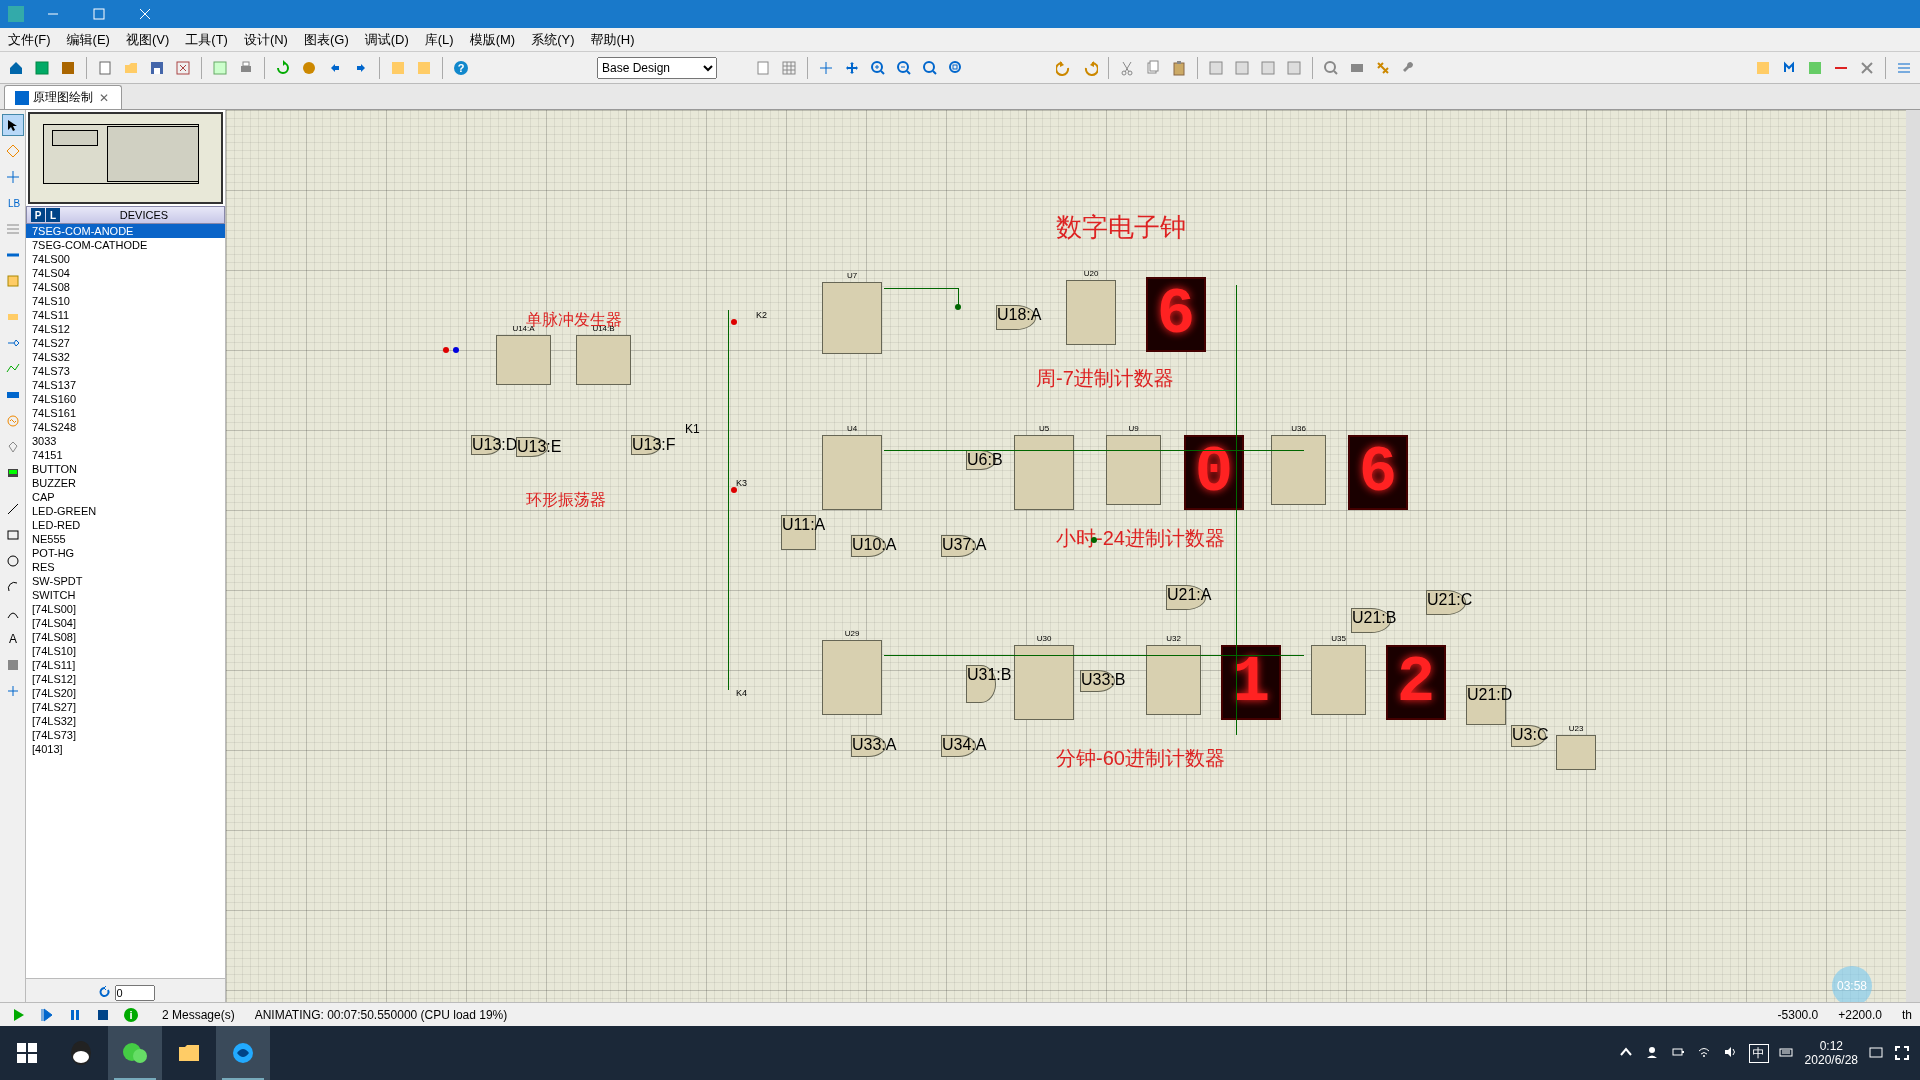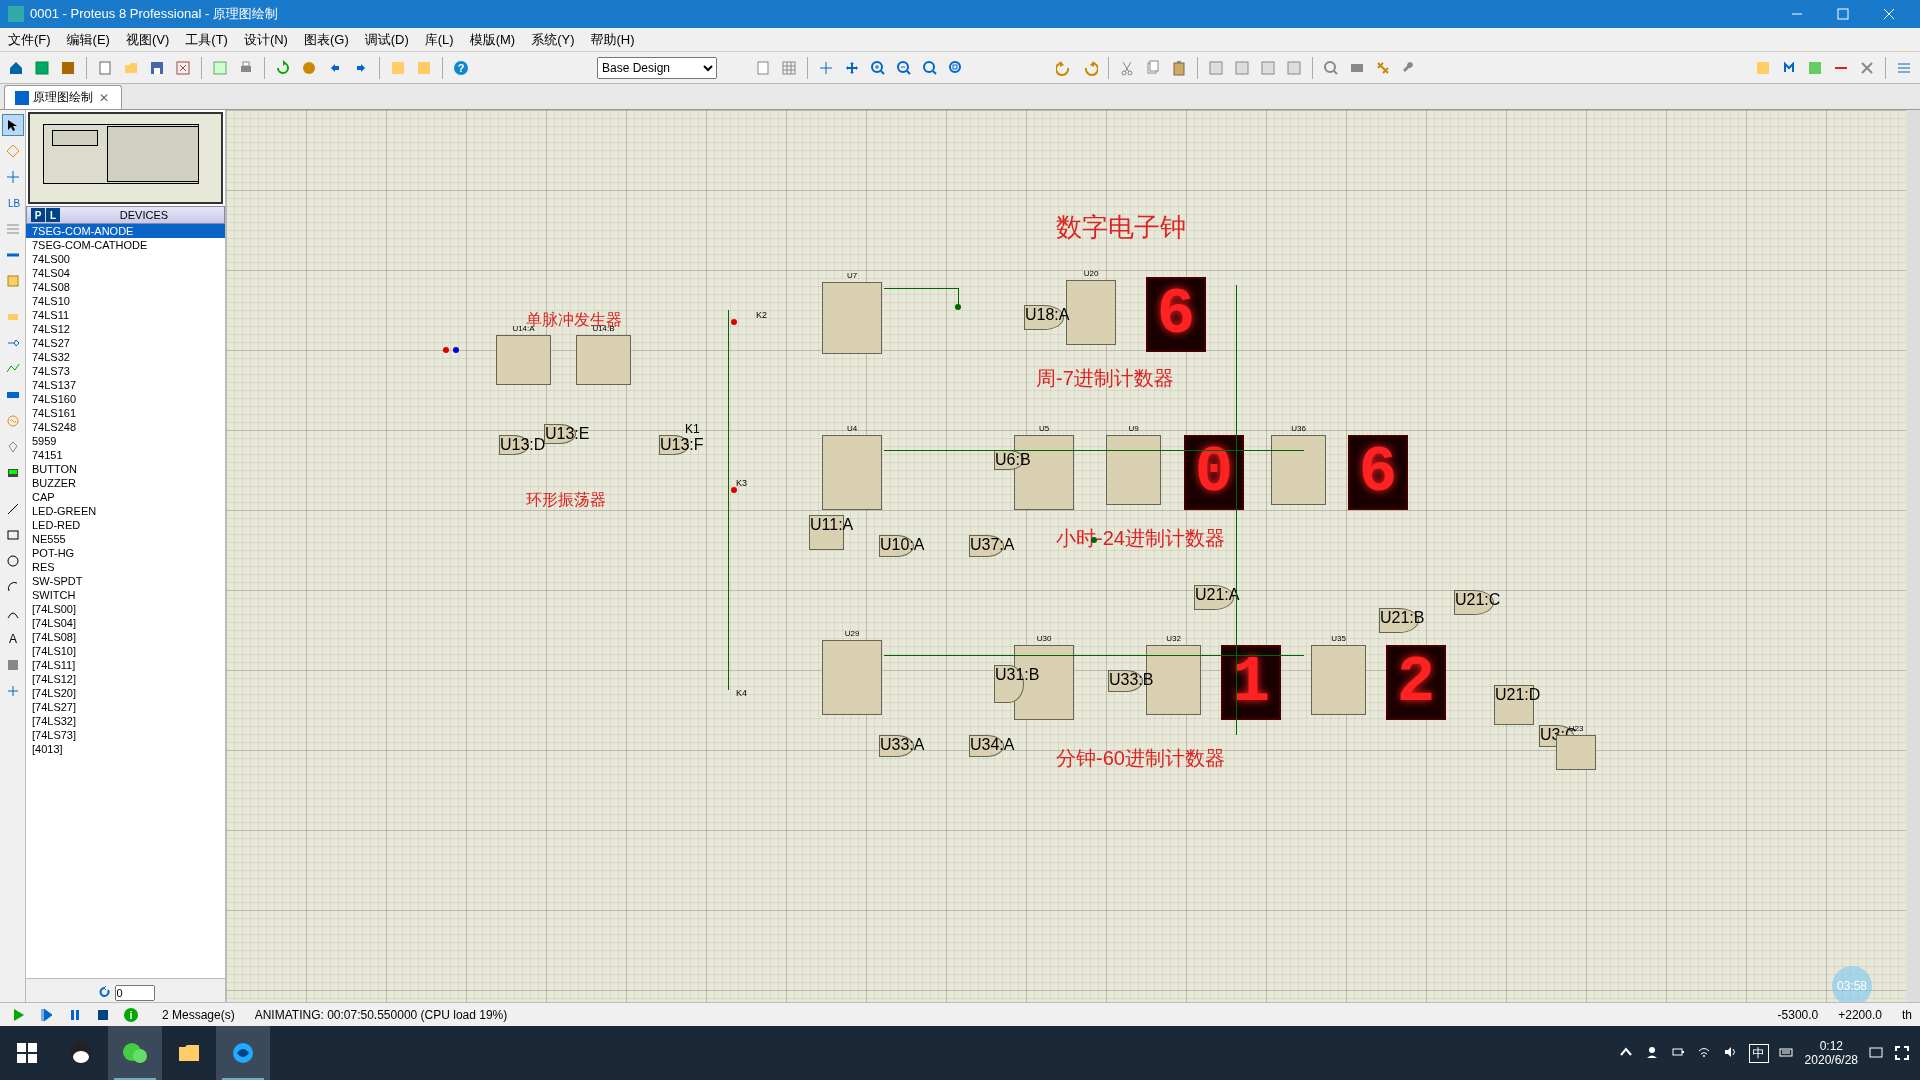--- a/index.html
+++ b/index.html
@@ -98,7 +98,6 @@
 
 <div class="title-bar">
   <div class="icon"></div>
-  <div class="title">0001 - Proteus 8 Professional - 原理图绘制</div>
   <div class="win-btn">
       <svg width="12" height="12">
         <line x1="1" y1="6" x2="11" y2="6" stroke="#fff" stroke-width="1"></line>

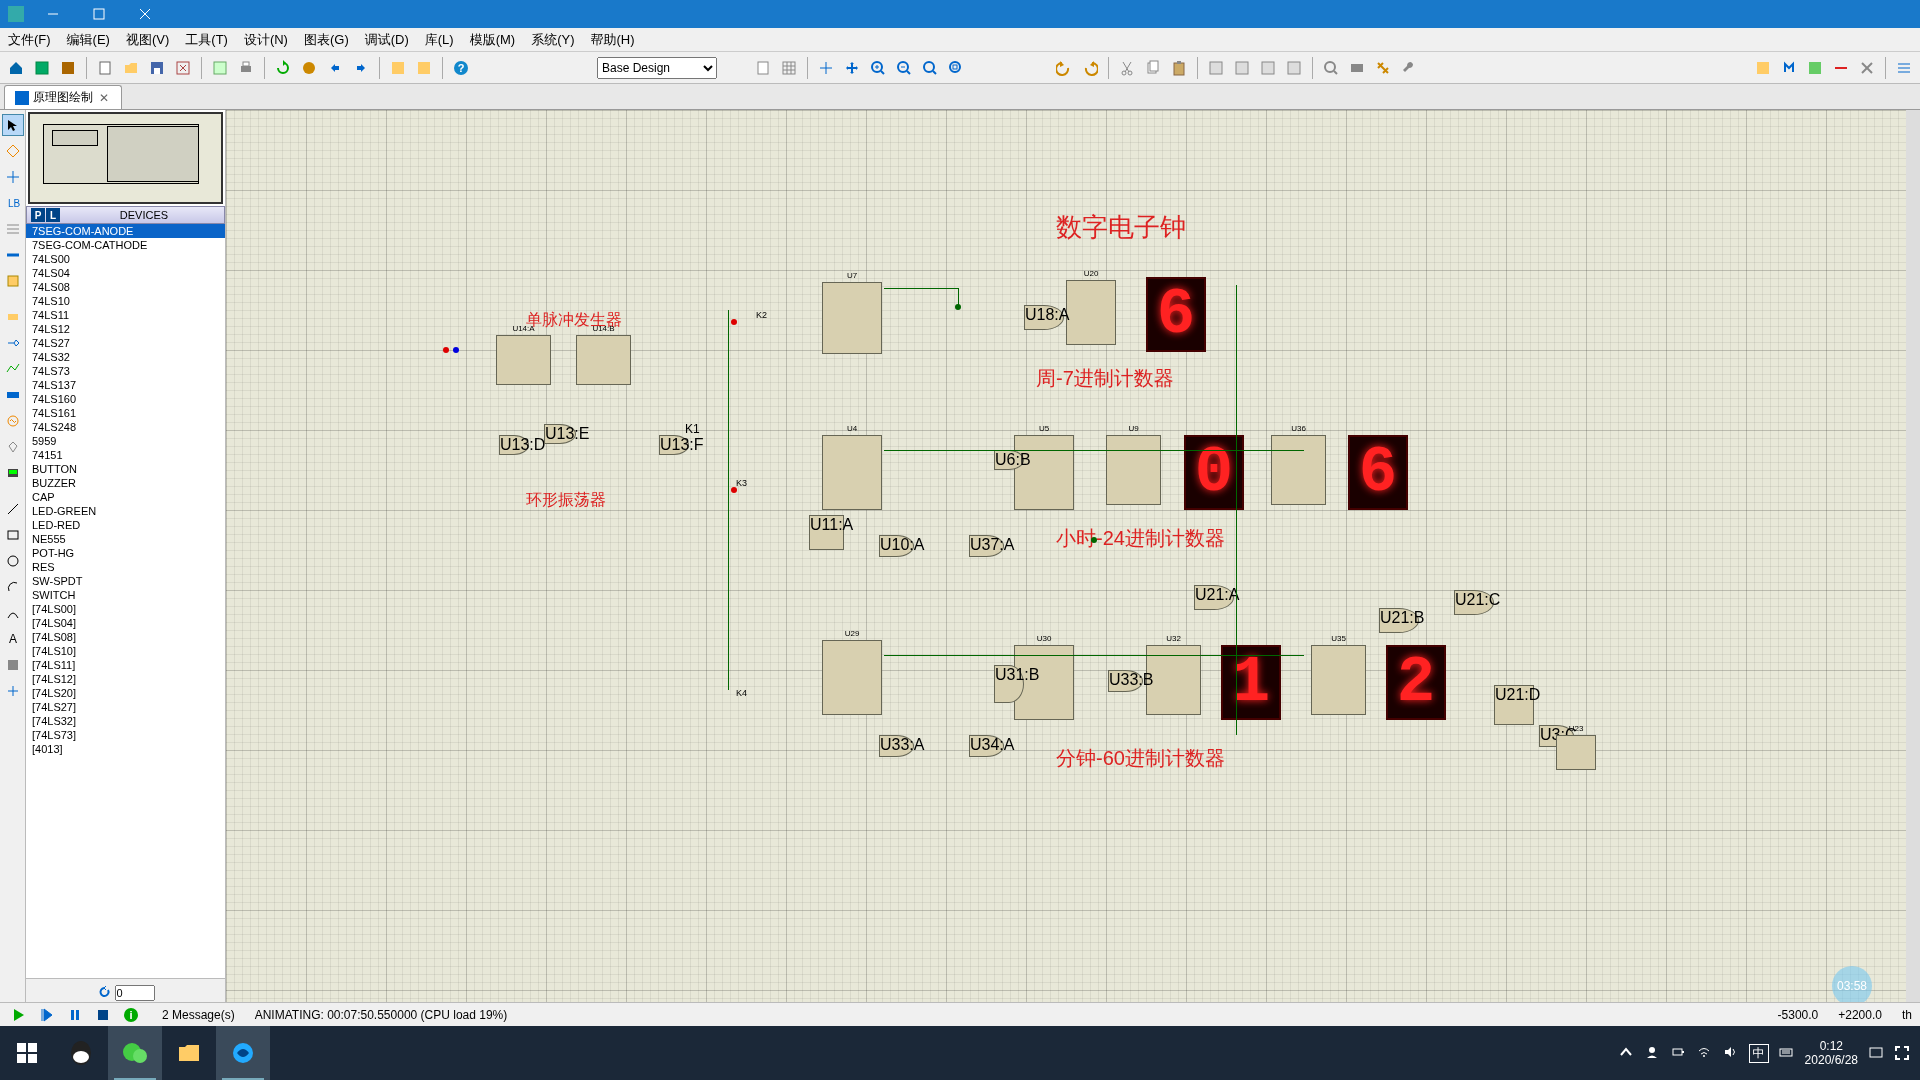--- a/index.html
+++ b/index.html
@@ -65,7 +65,7 @@
 .seg-disp { position: absolute; background: #1a0000; border: 2px solid #400; display: flex; align-items: center; justify-content: center; }
 .seg-disp .digit { font-family: "Courier New", monospace; font-size: 64px; font-weight: bold; color: #f22; text-shadow: 0 0 8px #f22; line-height: 1; }
 
-.gate { position: absolute; background: #d8d0b0; border: 1px solid #665; border-radius: 0 50% 50% 0; margin-left: 28px; }
+.gate { position: absolute; background: #d8d0b0; border: 1px solid #665; border-radius: 0 50% 50% 0; }
 .wire-h { position: absolute; height: 1px; background: #060; }
 .wire-v { position: absolute; width: 1px; background: #060; }
 .node { position: absolute; width: 6px; height: 6px; background: #060; border-radius: 50%; transform: translate(-50%,-50%); }

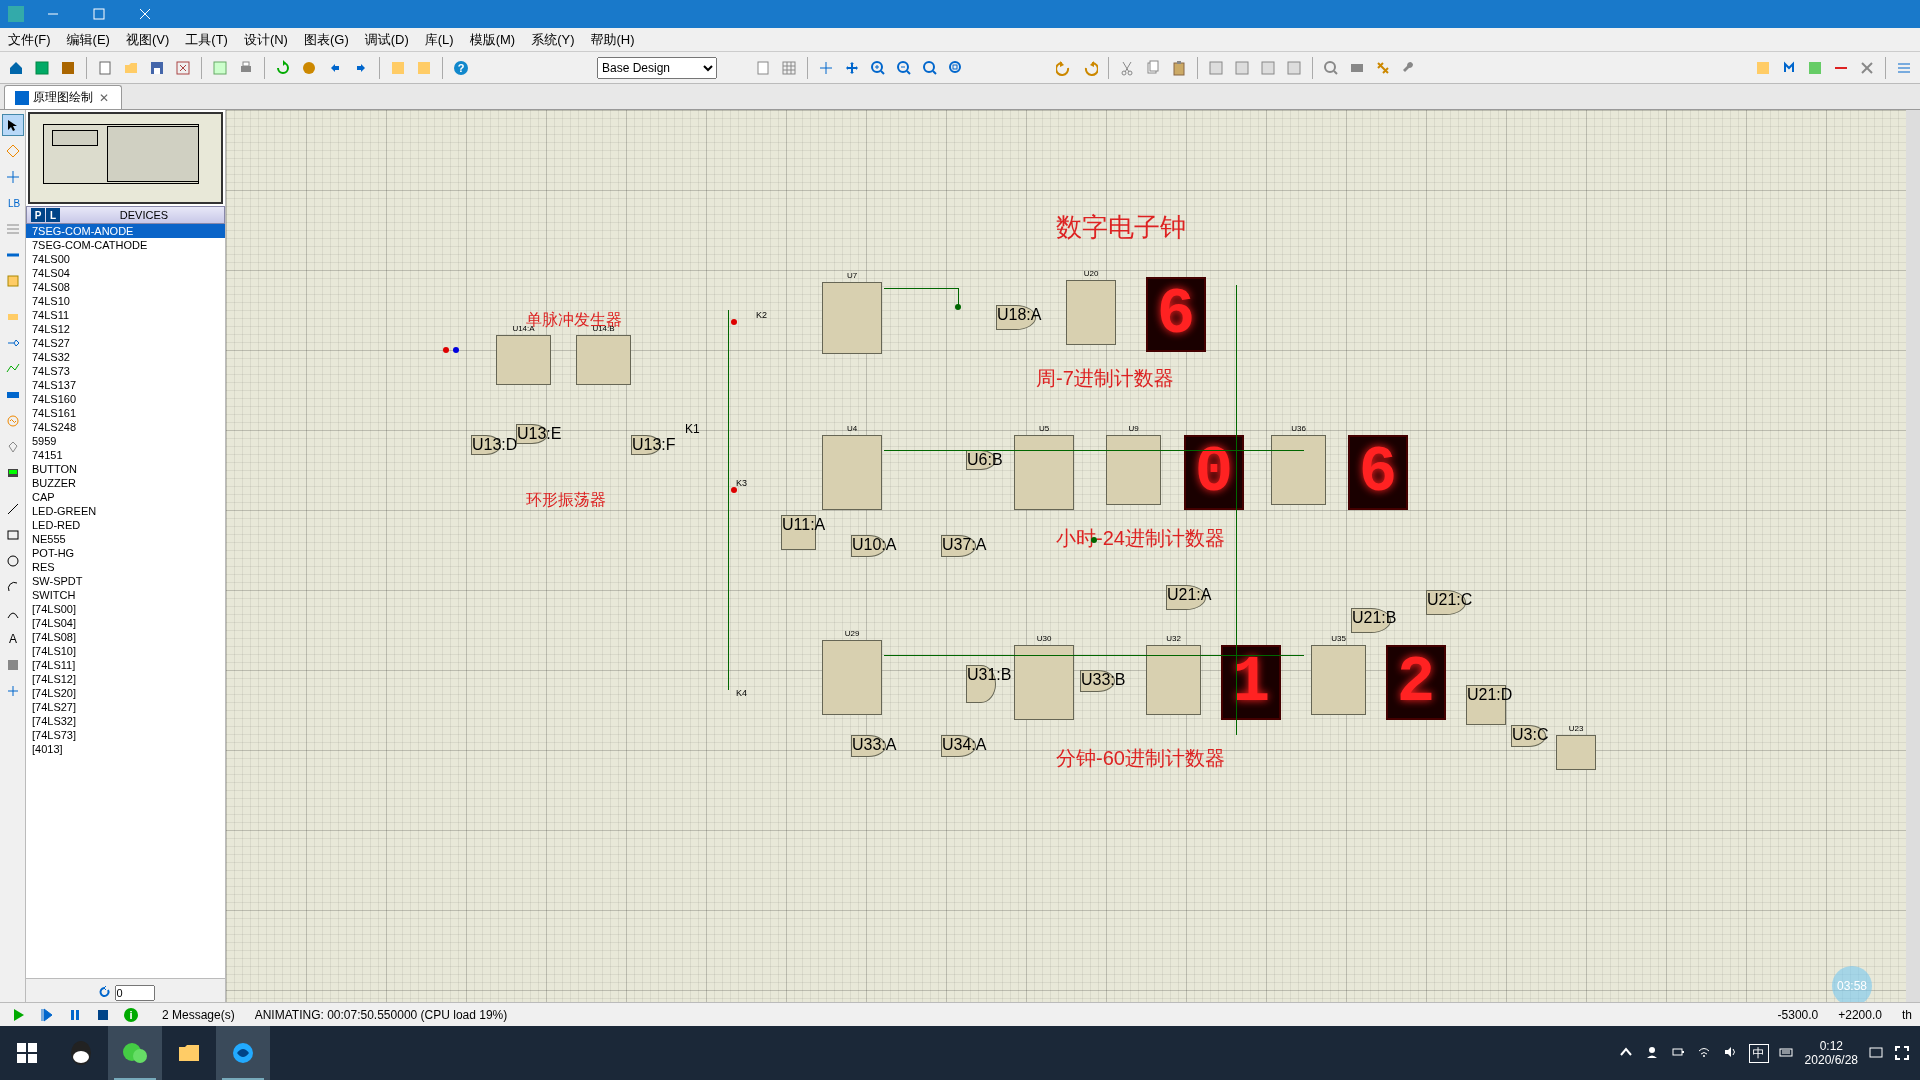--- a/index.html
+++ b/index.html
@@ -552,7 +552,7 @@
         <div class="dev-item">74LS160</div>
         <div class="dev-item">74LS161</div>
         <div class="dev-item">74LS248</div>
-        <div class="dev-item">5959</div>
+        <div class="dev-item">3033</div>
         <div class="dev-item">74151</div>
         <div class="dev-item">BUTTON</div>
         <div class="dev-item">BUZZER</div>

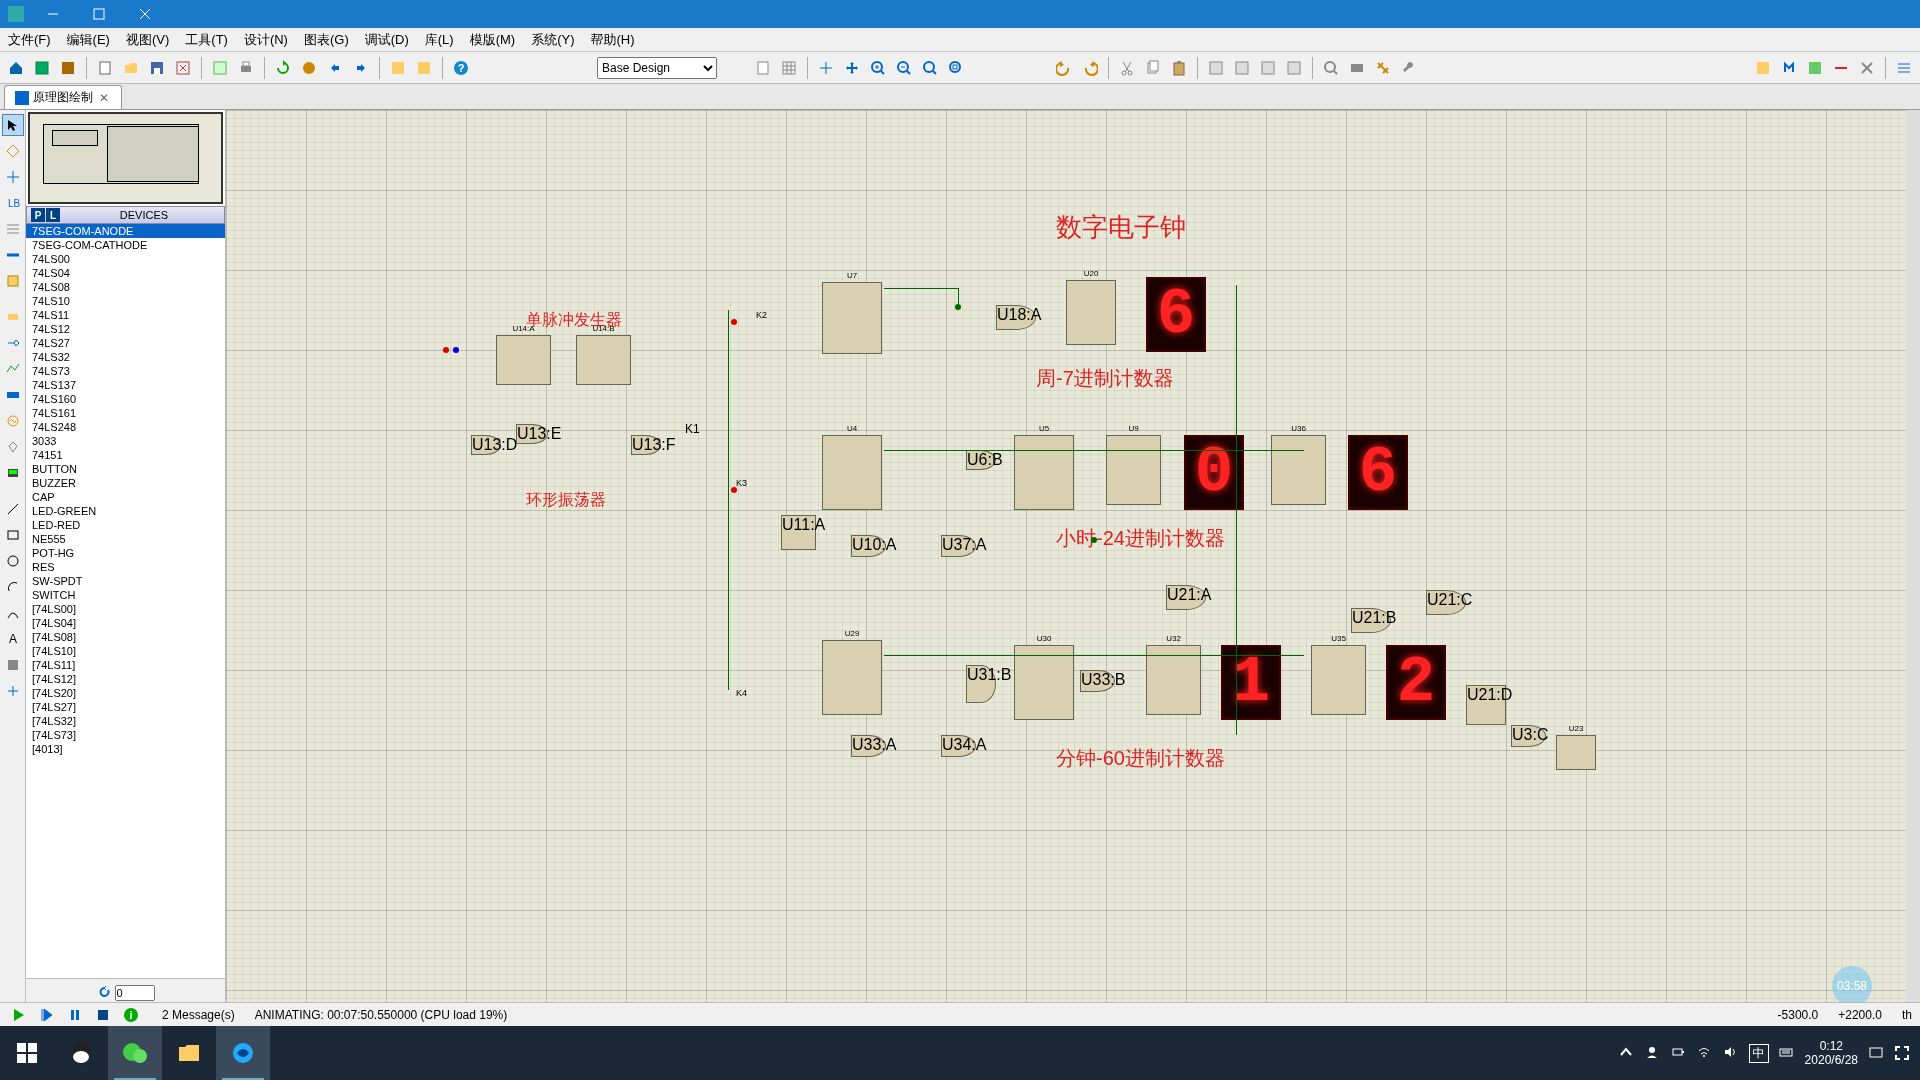--- a/index.html
+++ b/index.html
@@ -635,7 +635,7 @@
       <div class="gate" style="left:245px;top:325px;width:30px;height:20px">
           <div class="label">U13:D</div>
         </div>
-      <div class="gate" style="left:290px;top:314px;width:32px;height:20px">
+      <div class="gate" style="left:290px;top:327px;width:32px;height:20px">
           <div class="label">U13:E</div>
         </div>
       <div class="gate" style="left:405px;top:325px;width:30px;height:20px">

